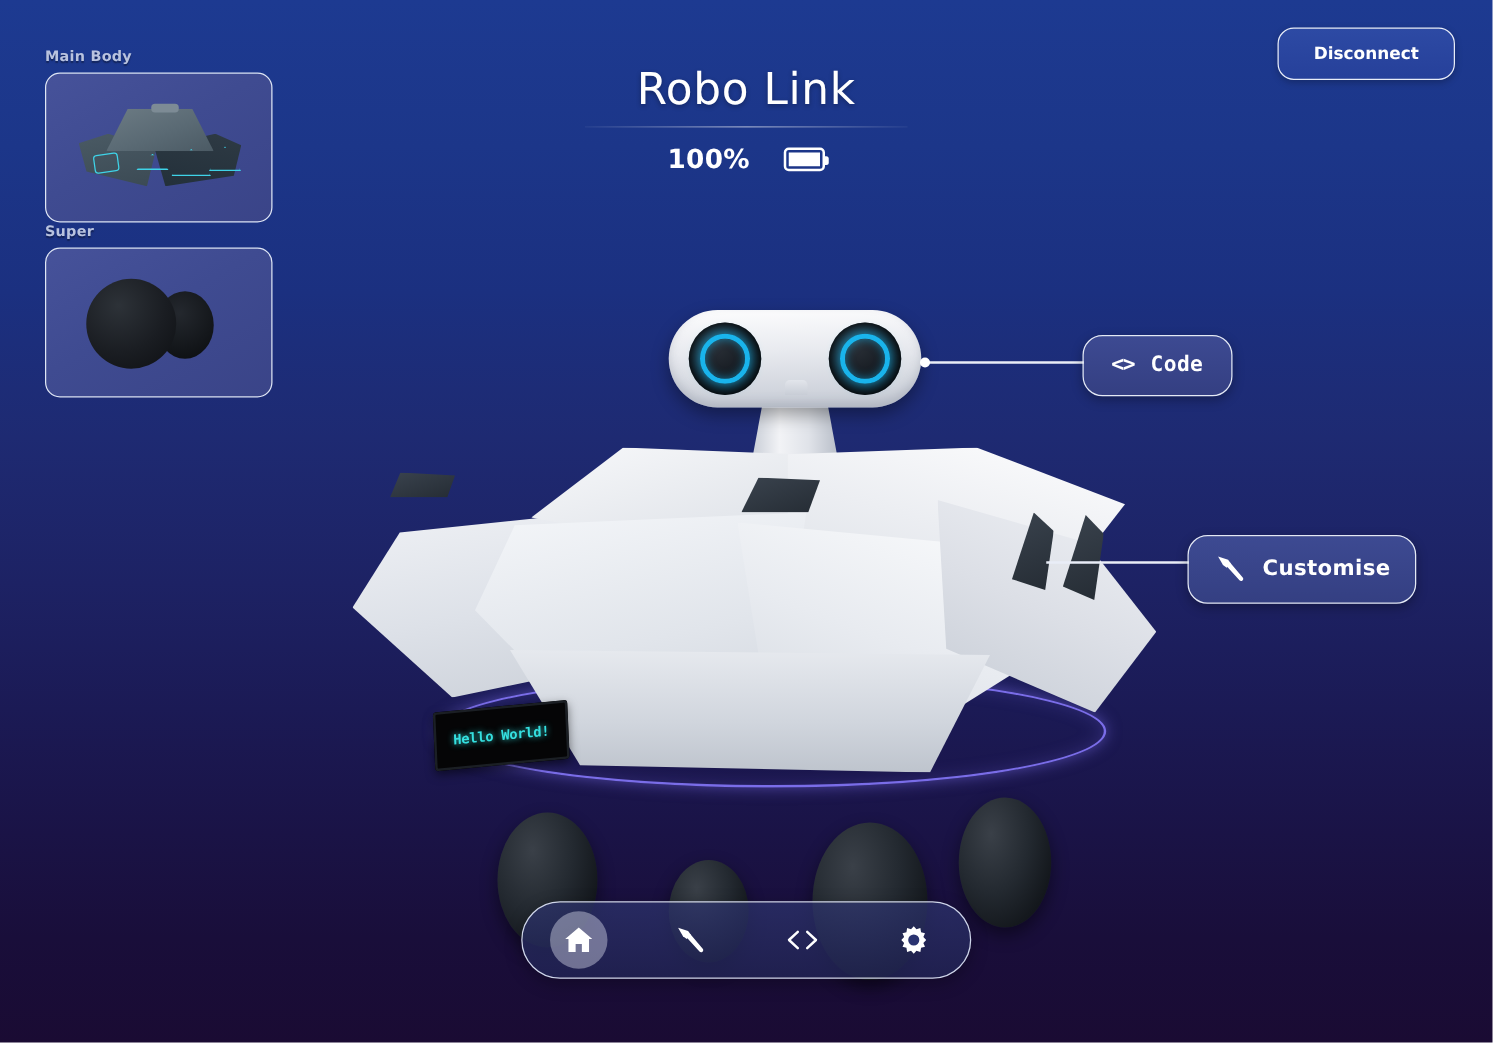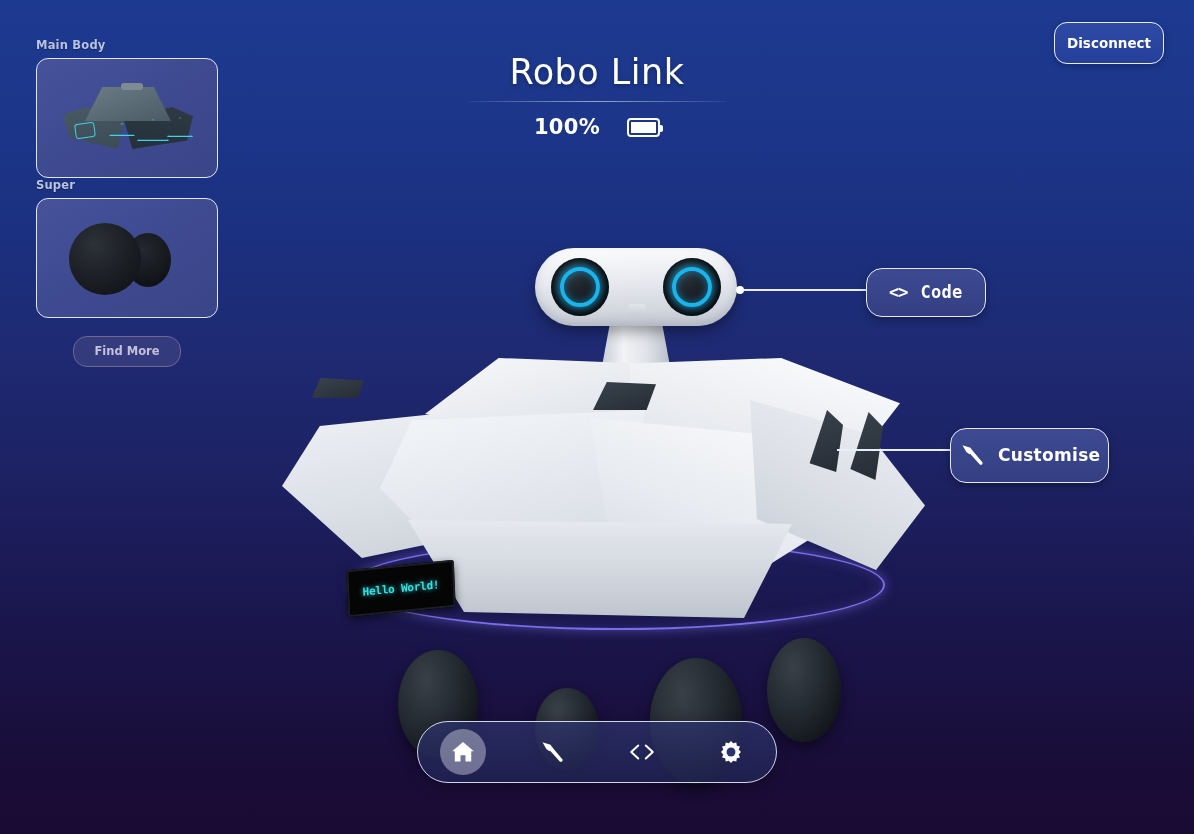--- a/index.html
+++ b/index.html
@@ -210,7 +210,7 @@
   #disconnect-btn {
     position: absolute;
     right: 30px; top: 22px;
-    padding: 12px 12px;
+    padding: 12px 28px;
     border-radius: 13px;
     border: 1.4px solid #e8edf8;
     background: linear-gradient(180deg, #2d4aa4 0%, #26409a 100%);

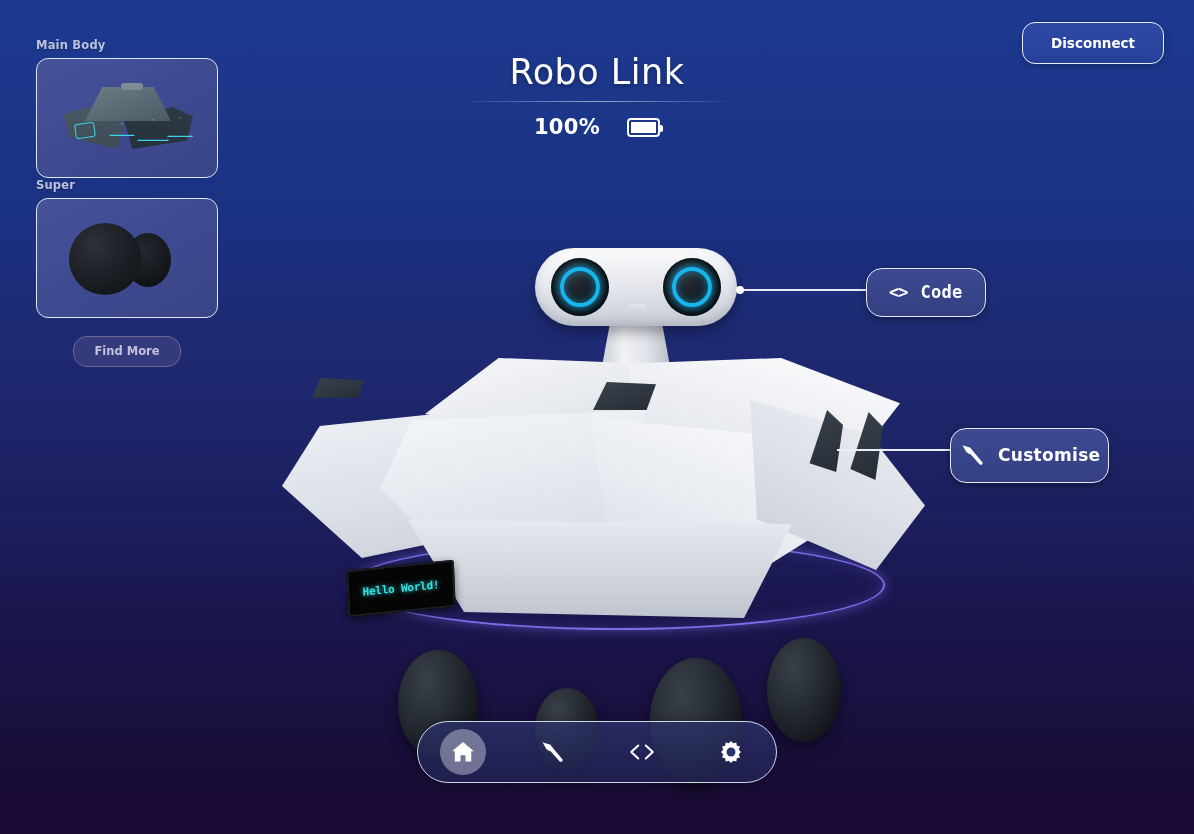--- a/index.html
+++ b/index.html
@@ -451,9 +451,6 @@
 
 
 
-  <div id="find-more-wrap">
-    <div id="find-more">Find More</div>
-  </div>
 </div>
 
 <div id="header">

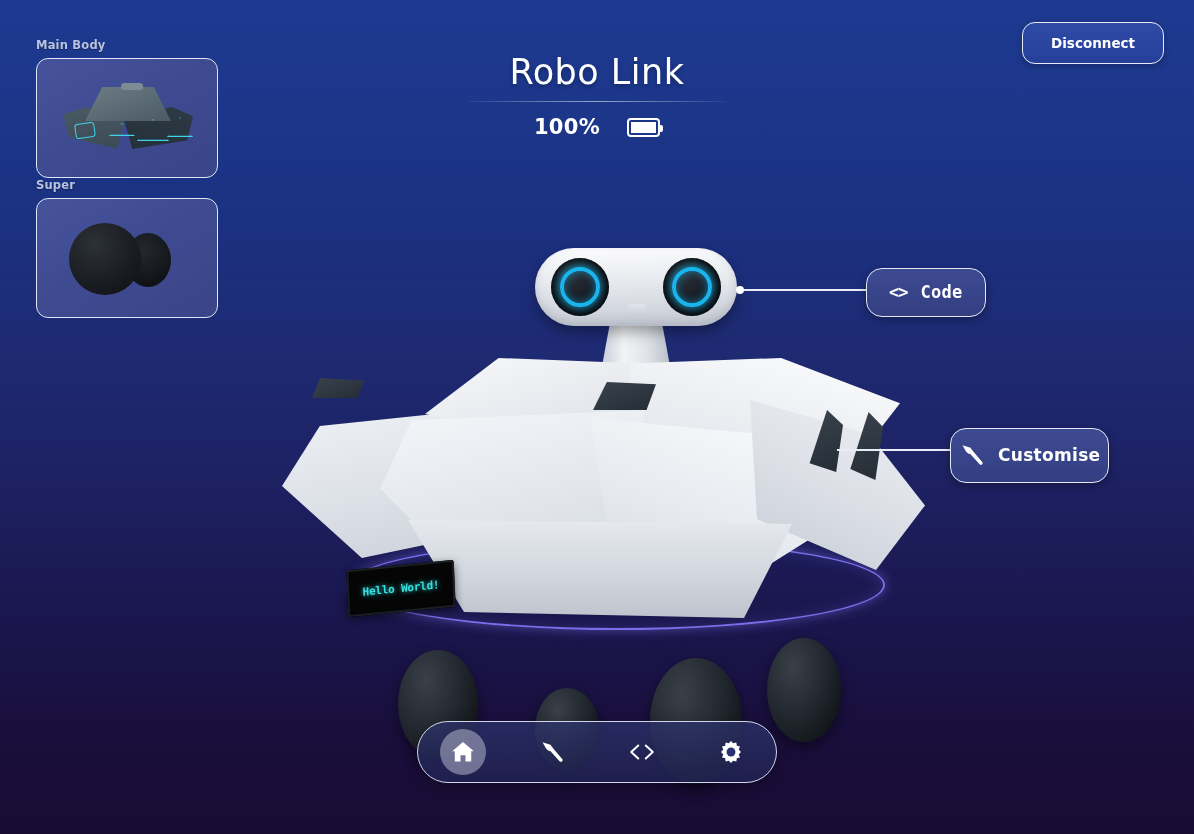--- a/index.html
+++ b/index.html
@@ -383,7 +383,7 @@
   }
   #customise-btn {
     left: 950px; top: 428px;
-    padding: 13px 8px 14px;
+    padding: 13px 20px 14px;
   }
   .callout-label { font-size: 17px; font-weight: bold; letter-spacing: 0.3px; }
   #code-btn .callout-label { font-family: "DejaVu Sans Mono", monospace; font-size: 17px; }

